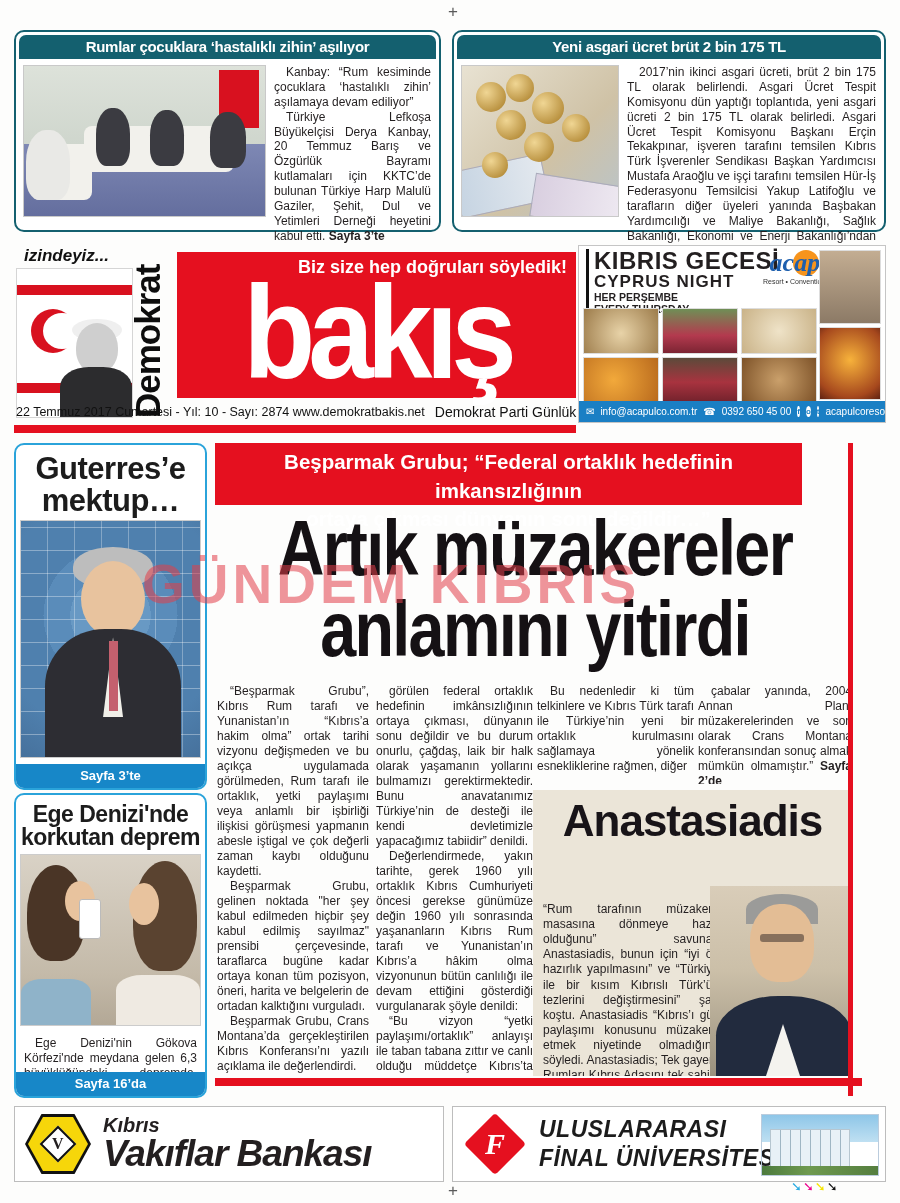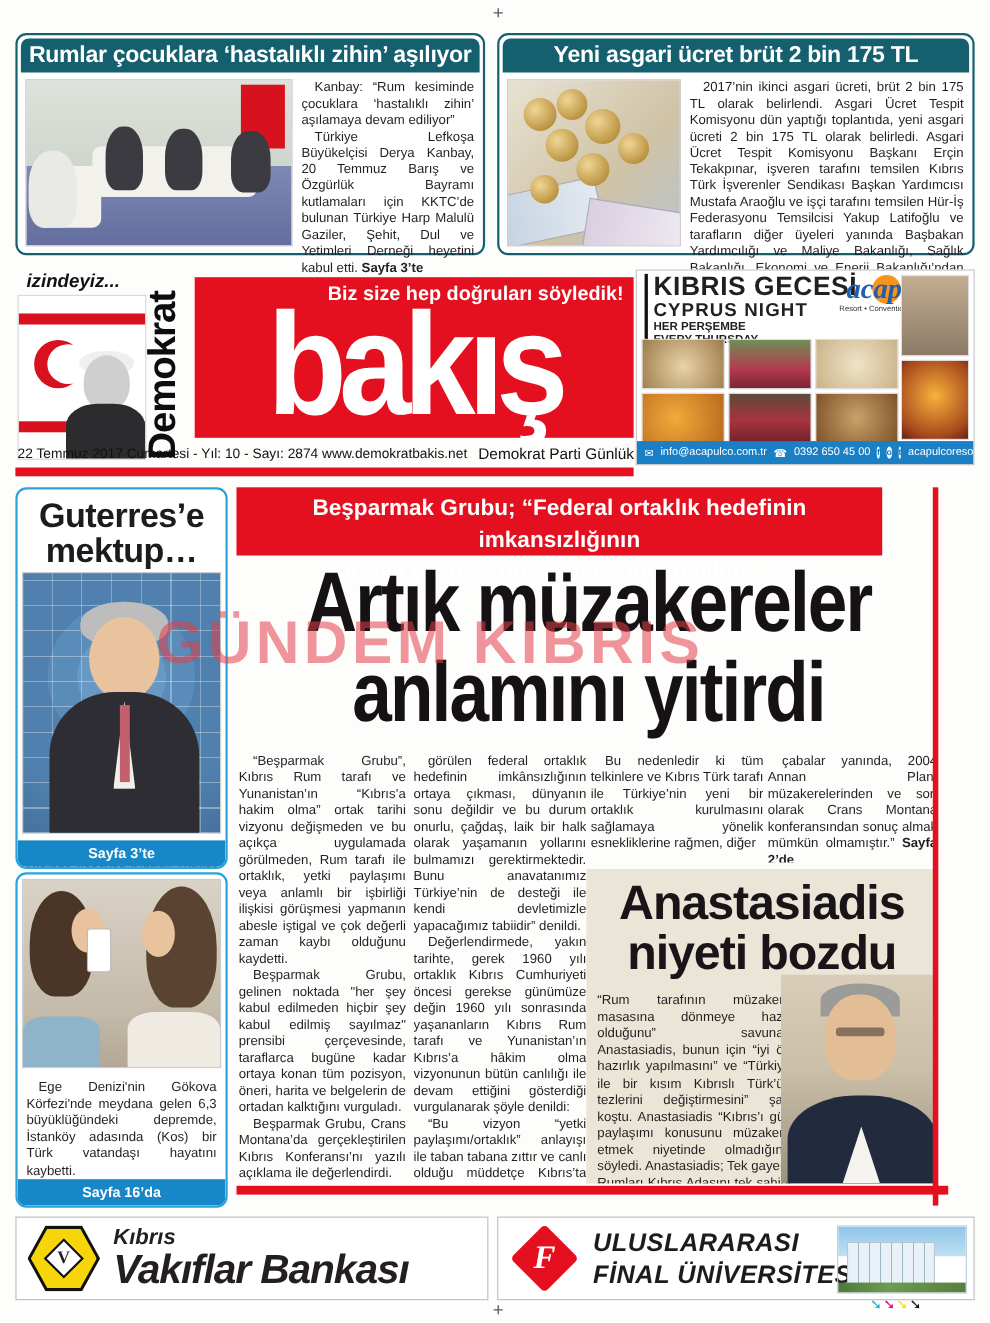--- a/index.html
+++ b/index.html
@@ -14,7 +14,7 @@
 
   
   .newsbox { border:2px solid #14606f; border-radius:10px; background:#fff; padding:3px; }
-  .newsbox .bar { background:#14606f; color:#fff; font-weight:bold; font-size:21px; text-align:center; border-radius:7px 7px 0 0; padding:3px 0 4px; letter-spacing:-0.3px; }
+  .newsbox .bar { background:#14606f; color:#fff; font-weight:bold; font-size:15px; text-align:center; border-radius:7px 7px 0 0; padding:3px 0 4px; letter-spacing:-0.3px; }
   .newsbox .content { display:flex; gap:8px; padding:6px 5px 0 4px; }
   .newsbody { font-size:12px; line-height:1.24; text-align:justify; }
   .newsbody p { text-indent:12px; }

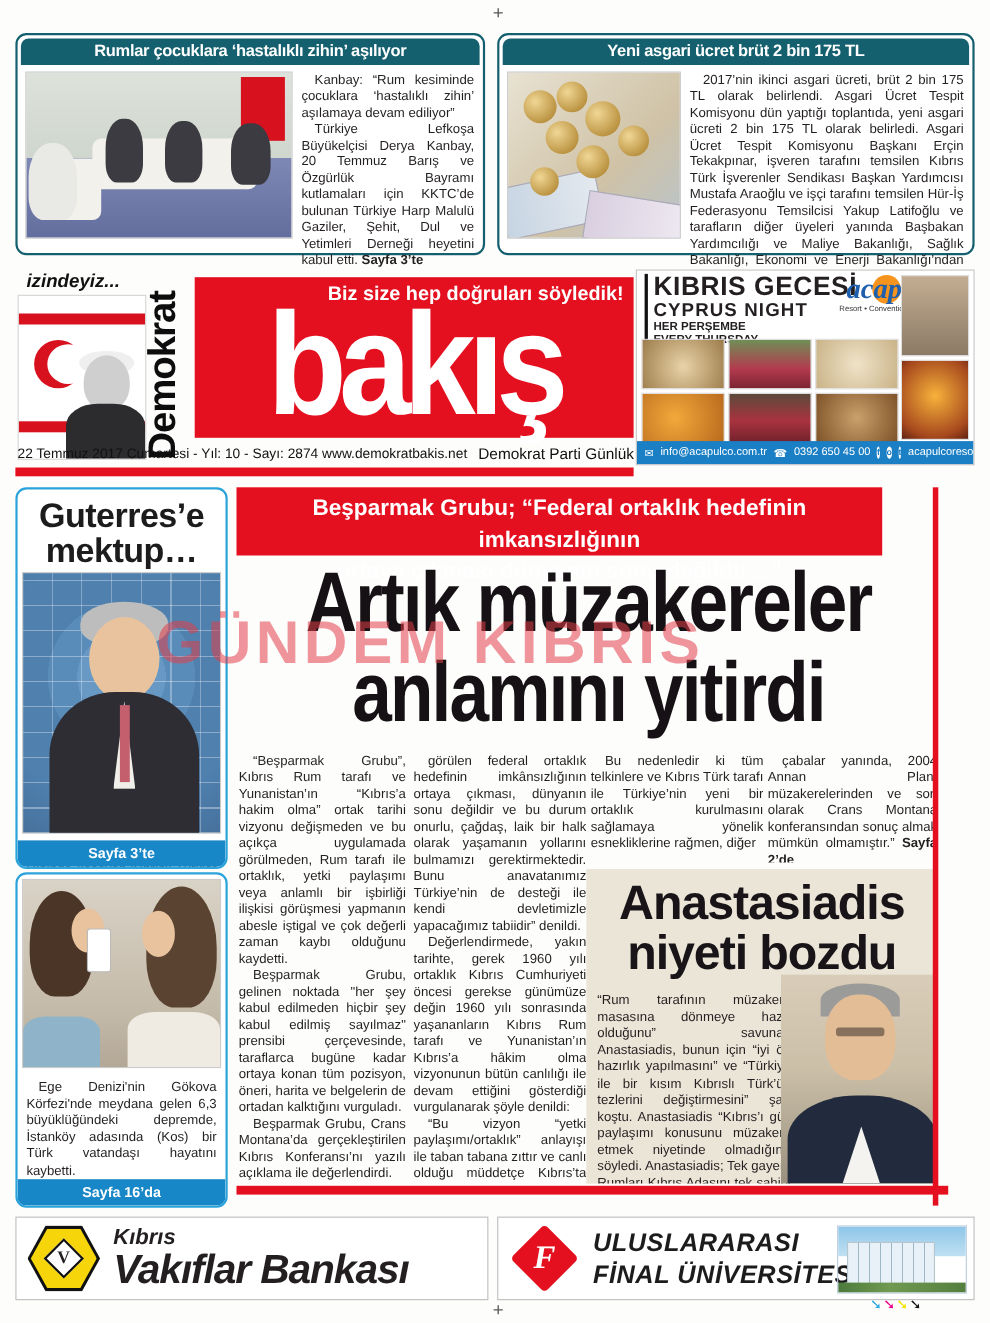--- a/index.html
+++ b/index.html
@@ -255,6 +255,7 @@
   </div>
 
   <div class="abs sbox sb2" style="left:14px; top:793px; width:193px; height:305px;">
+    <h2><span>Ege Denizi'nde</span><br><span>korkutan deprem</span></h2>
     <div class="ph-quake">
       <div class="hairblob" style="left:6px; top:10px; width:58px; height:96px;"></div>
       <div class="facetone" style="left:44px; top:26px; width:30px; height:40px;"></div>

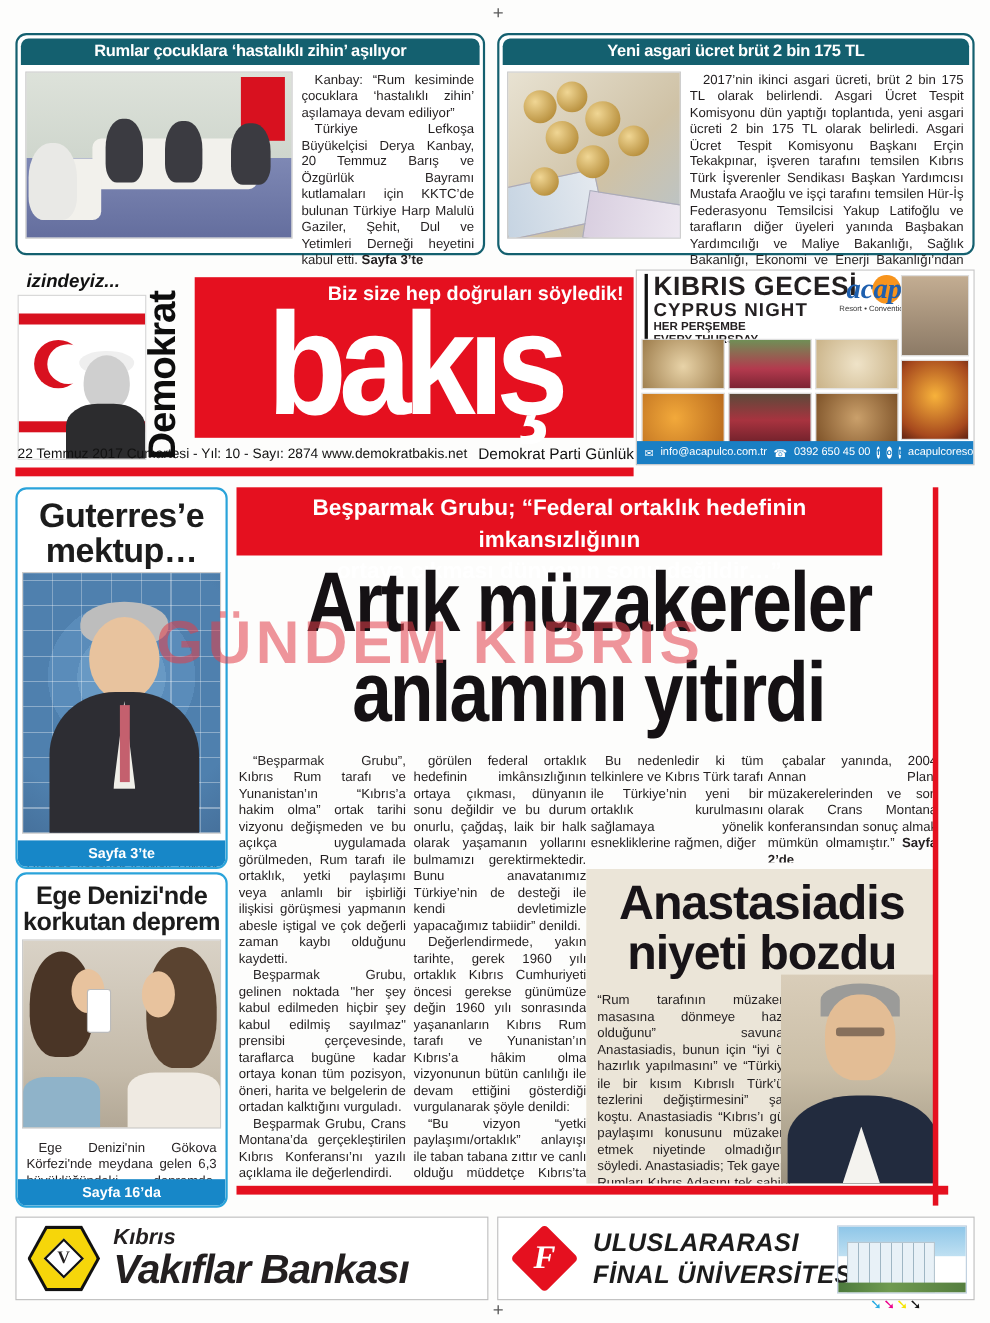--- a/index.html
+++ b/index.html
@@ -300,7 +300,7 @@
   </div>
 
   <div class="abs anast" style="left:533px; top:790px; width:319px; height:286px;">
-    <h2><span>Anastasiadis</span><br><span>niyeti bozdu</span></h2>
+    <h2><span>Anastasiadis</span><br></h2>
     <div class="abody">
       <span>“Rum tarafının müzakere masasına dönmeye hazır olduğunu” savunan Anastasiadis, bunun için “iyi ön hazırlık yapılmasını” ve “Türkiye ile bir kısım Kıbrıslı Türk’ün tezlerini değiştirmesini” şart koştu. Anastasiadis “Kıbrıs’ı güç paylaşımı konusunu müzakere etmek niyetinde olmadığını” söyledi. Anastasiadis; Tek gayem Rumları Kıbrıs Adasını tek sahibi ve yönetim mercii olarak BM ve AB’de tescil etmek.</span>
       

